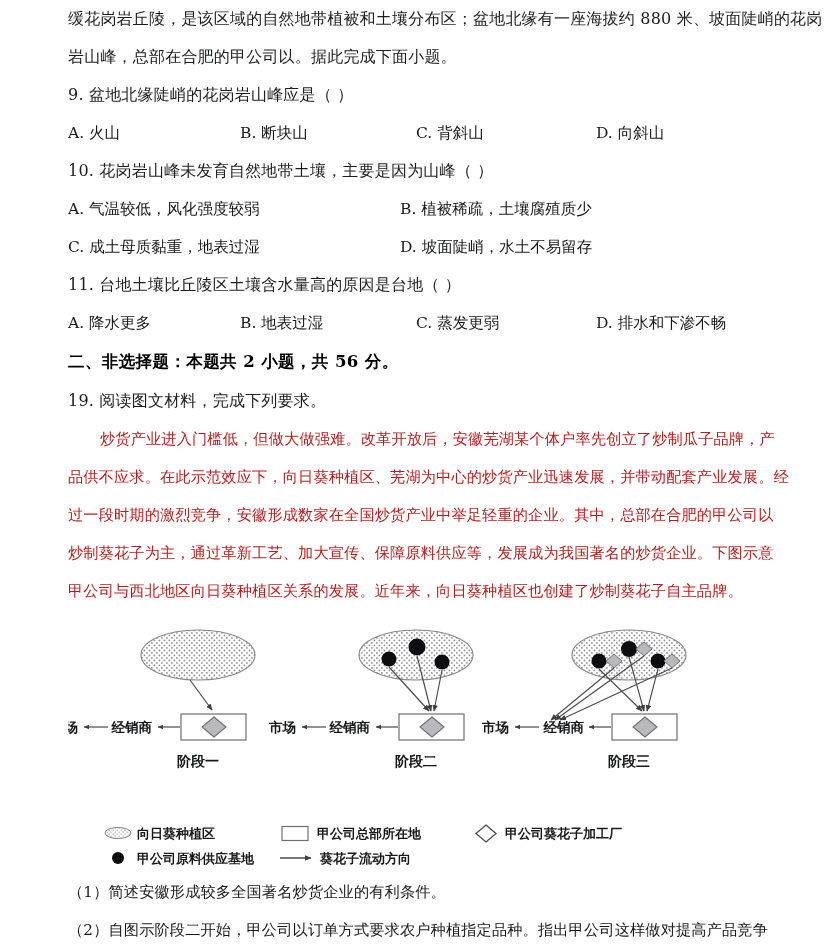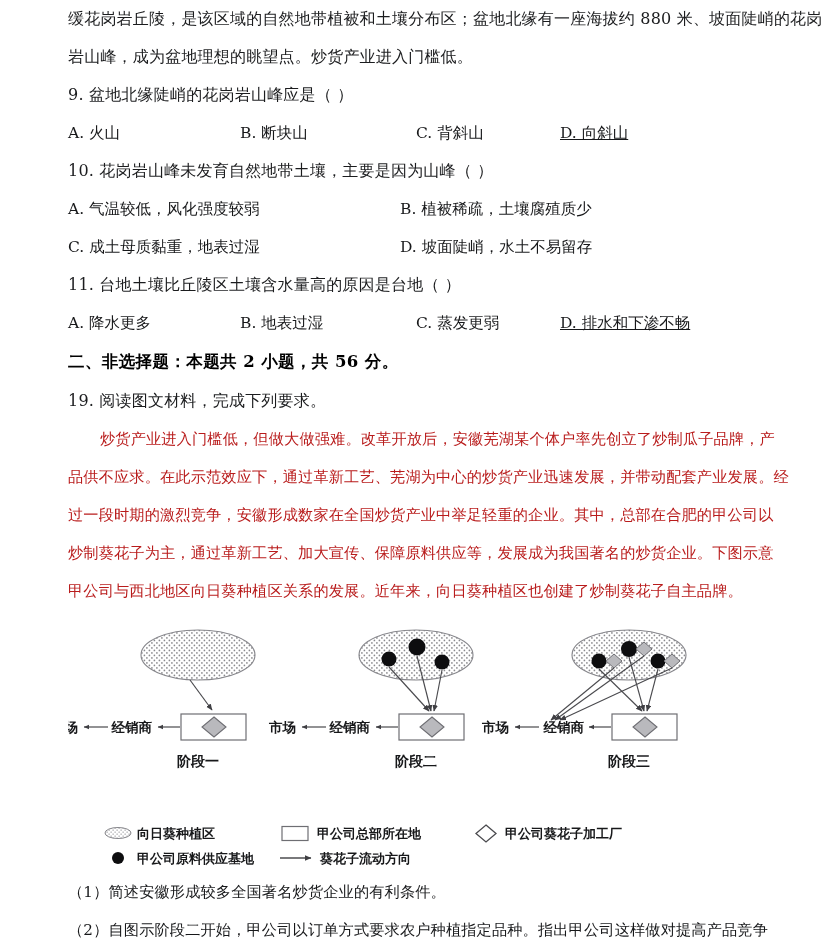--- a/index.html
+++ b/index.html
@@ -108,7 +108,7 @@
 
     <div>
       <div class="line">缓花岗岩丘陵，是该区域的自然地带植被和土壤分布区；盆地北缘有一座海拔约 880 米、坡面陡峭的花岗</div>
-      <div class="line">岩山峰，成为盆地理想的眺望点。炒货产业进入门槛低。</div>
+      <div class="line">岩山峰，总部在合肥的甲公司以。据此完成下面小题。</div>
     </div>
 
     <div>

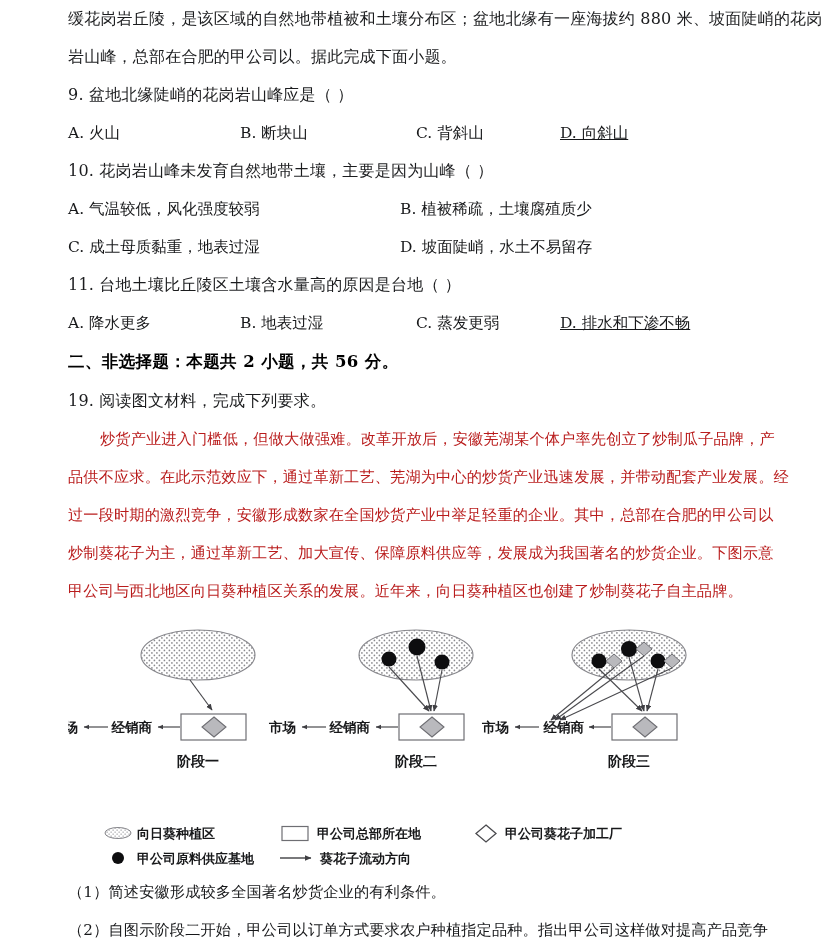--- a/index.html
+++ b/index.html
@@ -71,7 +71,7 @@
   .opt-4col .opt:nth-child(1) { left: 0px; }
   .opt-4col .opt:nth-child(2) { left: 172px; }
   .opt-4col .opt:nth-child(3) { left: 348px; }
-  .opt-4col .opt:nth-child(4) { left: 492px; text-decoration: underline; }
+  .opt-4col .opt:nth-child(4) { left: 528px; }
 
   .opt-2col .opt:nth-child(1) { left: 0px; }
   .opt-2col .opt:nth-child(2) { left: 332px; }

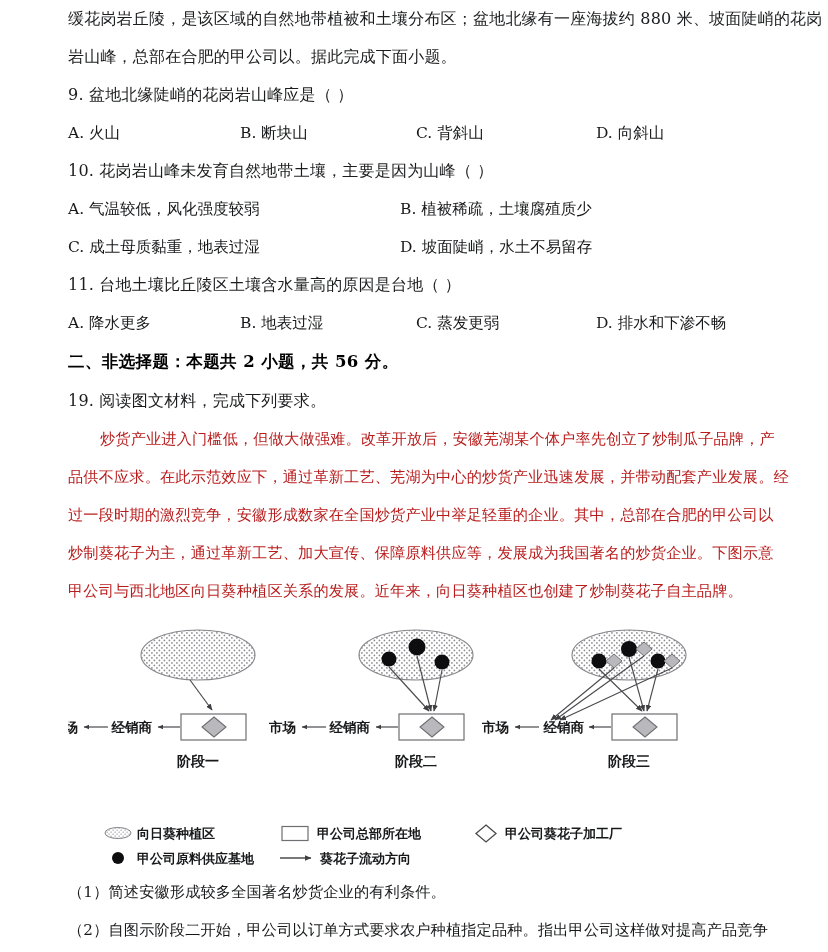--- a/index.html
+++ b/index.html
@@ -148,7 +148,7 @@
     <div>
       <div class="line">19. 阅读图文材料，完成下列要求。</div>
       <div class="para-line indent">炒货产业进入门槛低，但做大做强难。改革开放后，安徽芜湖某个体户率先创立了炒制瓜子品牌，产</div>
-      <div class="para-line">品供不应求。在此示范效应下，通过革新工艺、芜湖为中心的炒货产业迅速发展，并带动配套产业发展。经</div>
+      <div class="para-line">品供不应求。在此示范效应下，向日葵种植区、芜湖为中心的炒货产业迅速发展，并带动配套产业发展。经</div>
       <div class="para-line">过一段时期的激烈竞争，安徽形成数家在全国炒货产业中举足轻重的企业。其中，总部在合肥的甲公司以</div>
       <div class="para-line">炒制葵花子为主，通过革新工艺、加大宣传、保障原料供应等，发展成为我国著名的炒货企业。下图示意</div>
       <div class="para-line">甲公司与西北地区向日葵种植区关系的发展。近年来，向日葵种植区也创建了炒制葵花子自主品牌。</div>

